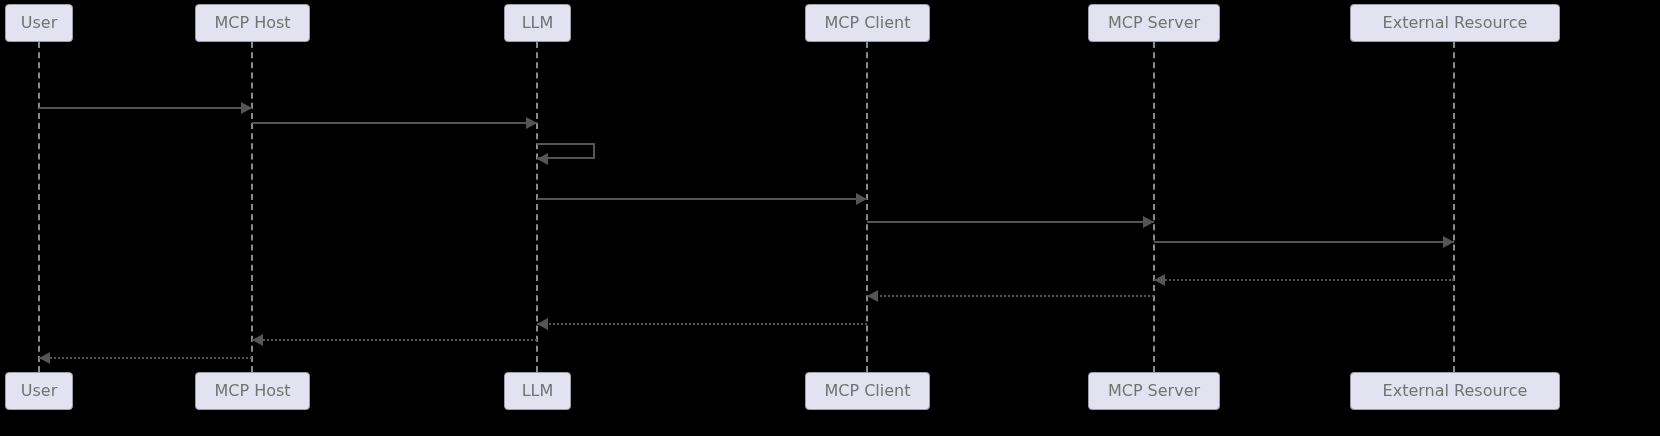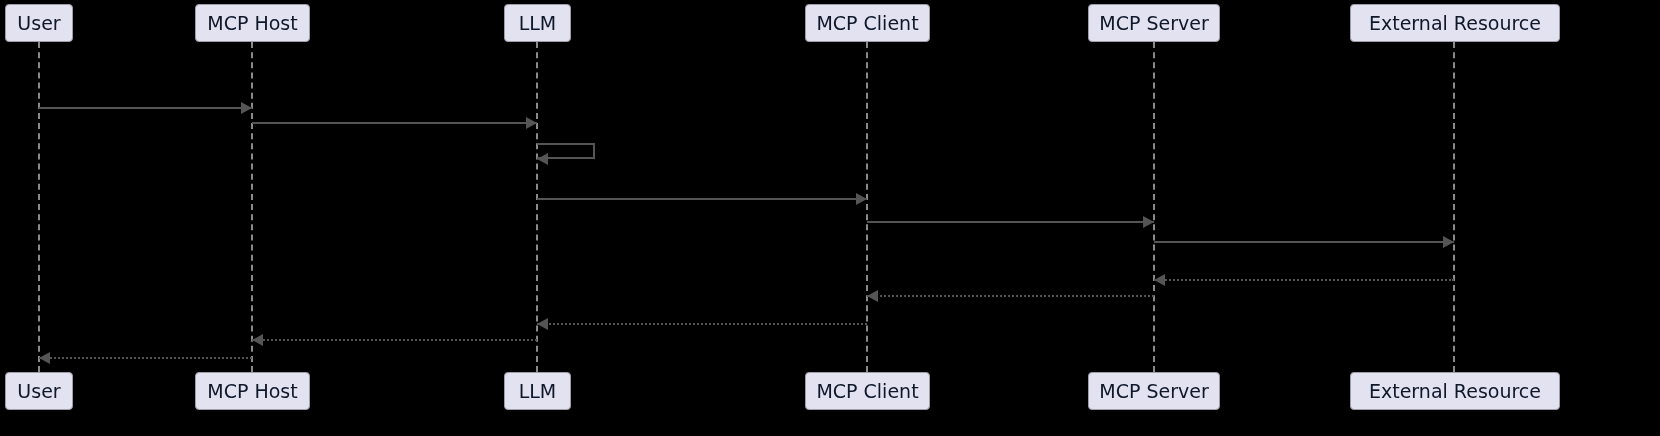--- a/index.html
+++ b/index.html
@@ -25,8 +25,8 @@
     display: flex;
     align-items: center;
     justify-content: center;
-    color: #0f172a;
-    font-size: 19px;
+    color: #737373;
+    font-size: 16px;
     line-height: 1;
     white-space: nowrap;
     padding: 4px 12px;

